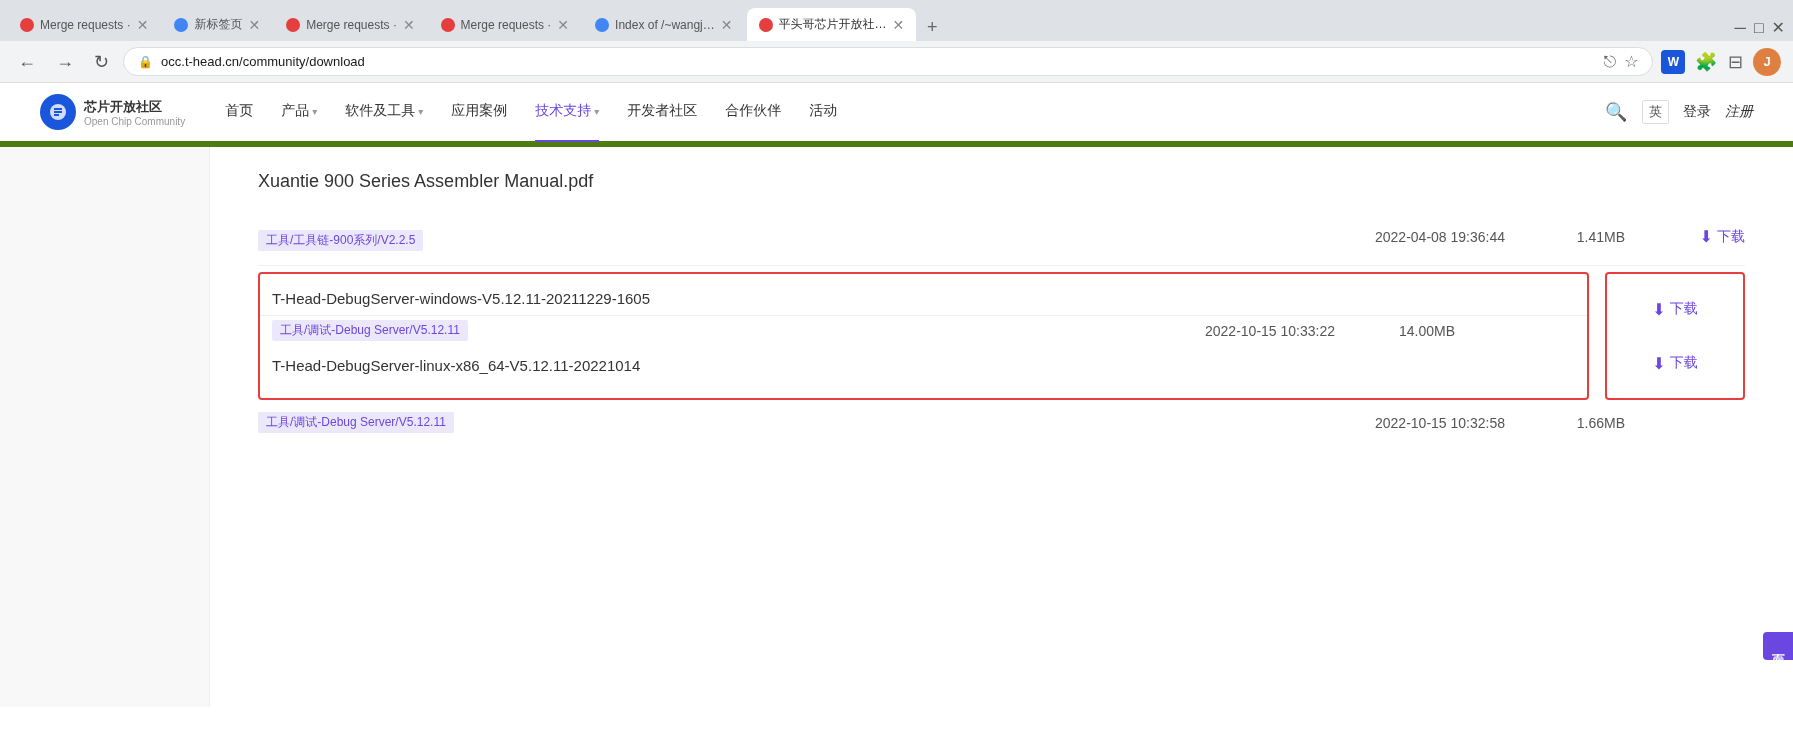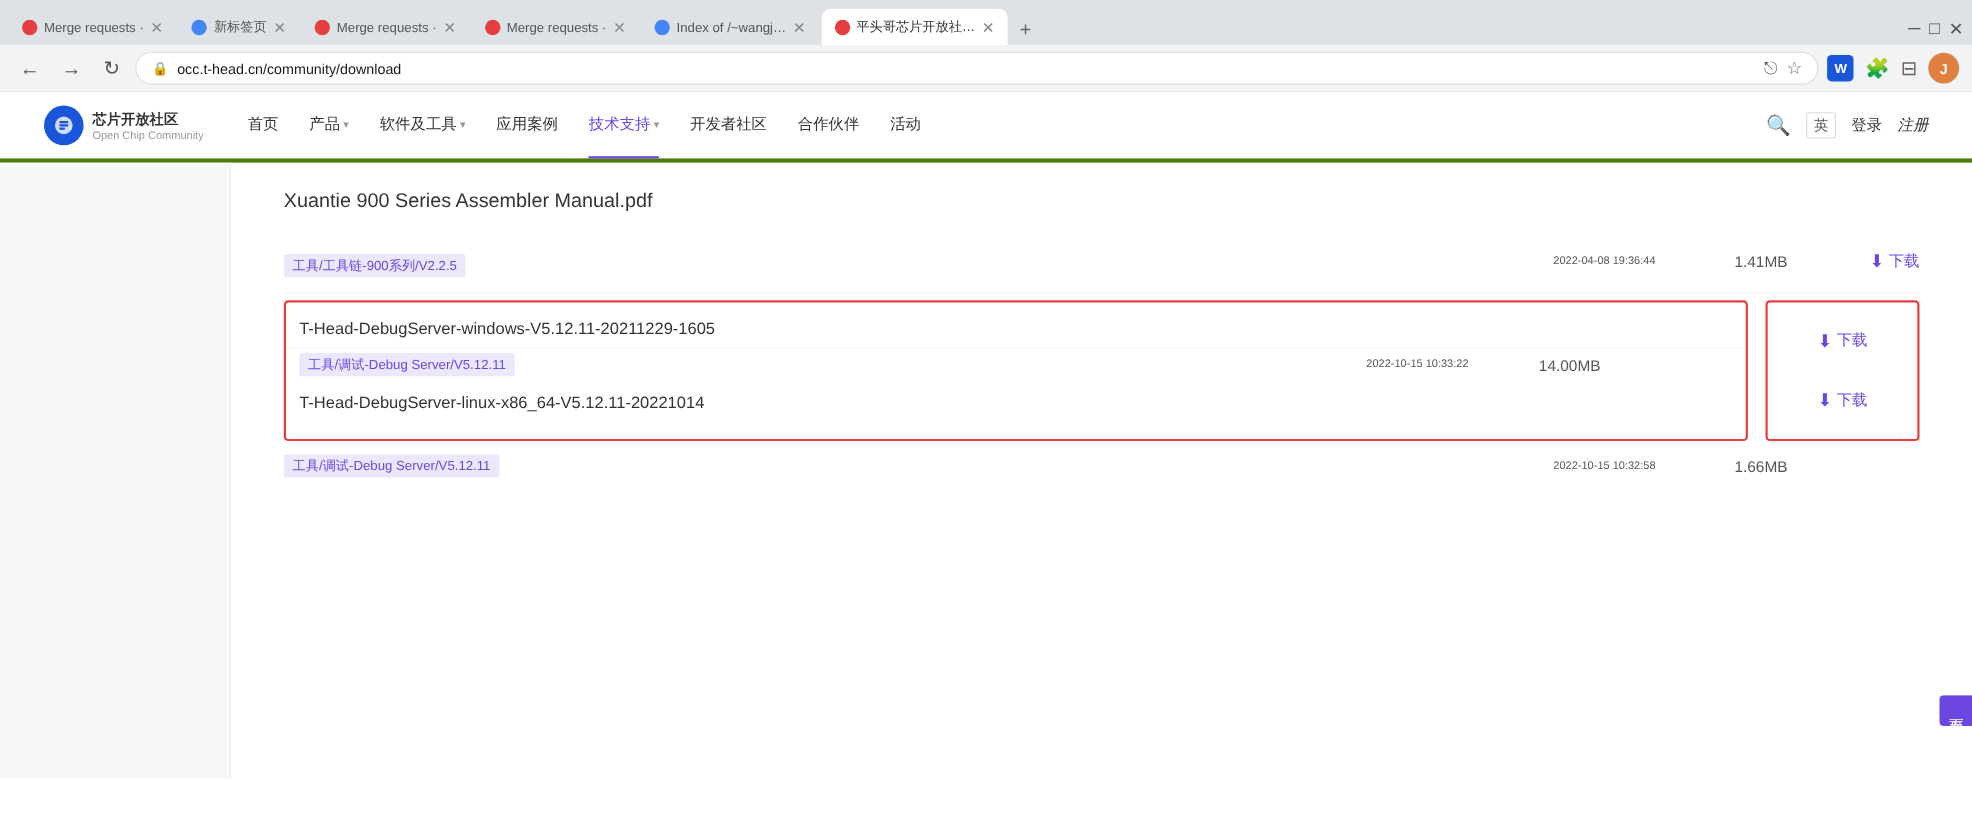--- a/index.html
+++ b/index.html
@@ -32,7 +32,7 @@
     .ext-w { background: #1a56db; color: #fff; }
 
     
-    .site-header { display: flex; align-items: center; padding: 0 40px; height: 64px; border-bottom: 4px solid #4d7c0f; background: #fff; }
+    .site-header { display: flex; align-items: center; padding: 0 40px; height: 64px; border-bottom: 6px solid #4d7c0f; background: #fff; }
     .logo { display: flex; align-items: center; gap: 8px; margin-right: 40px; }
     .logo-icon { width: 36px; height: 36px; border-radius: 50%; background: #1a56db; display: flex; align-items: center; justify-content: center; }
     .logo-icon svg { width: 24px; height: 24px; fill: #fff; }

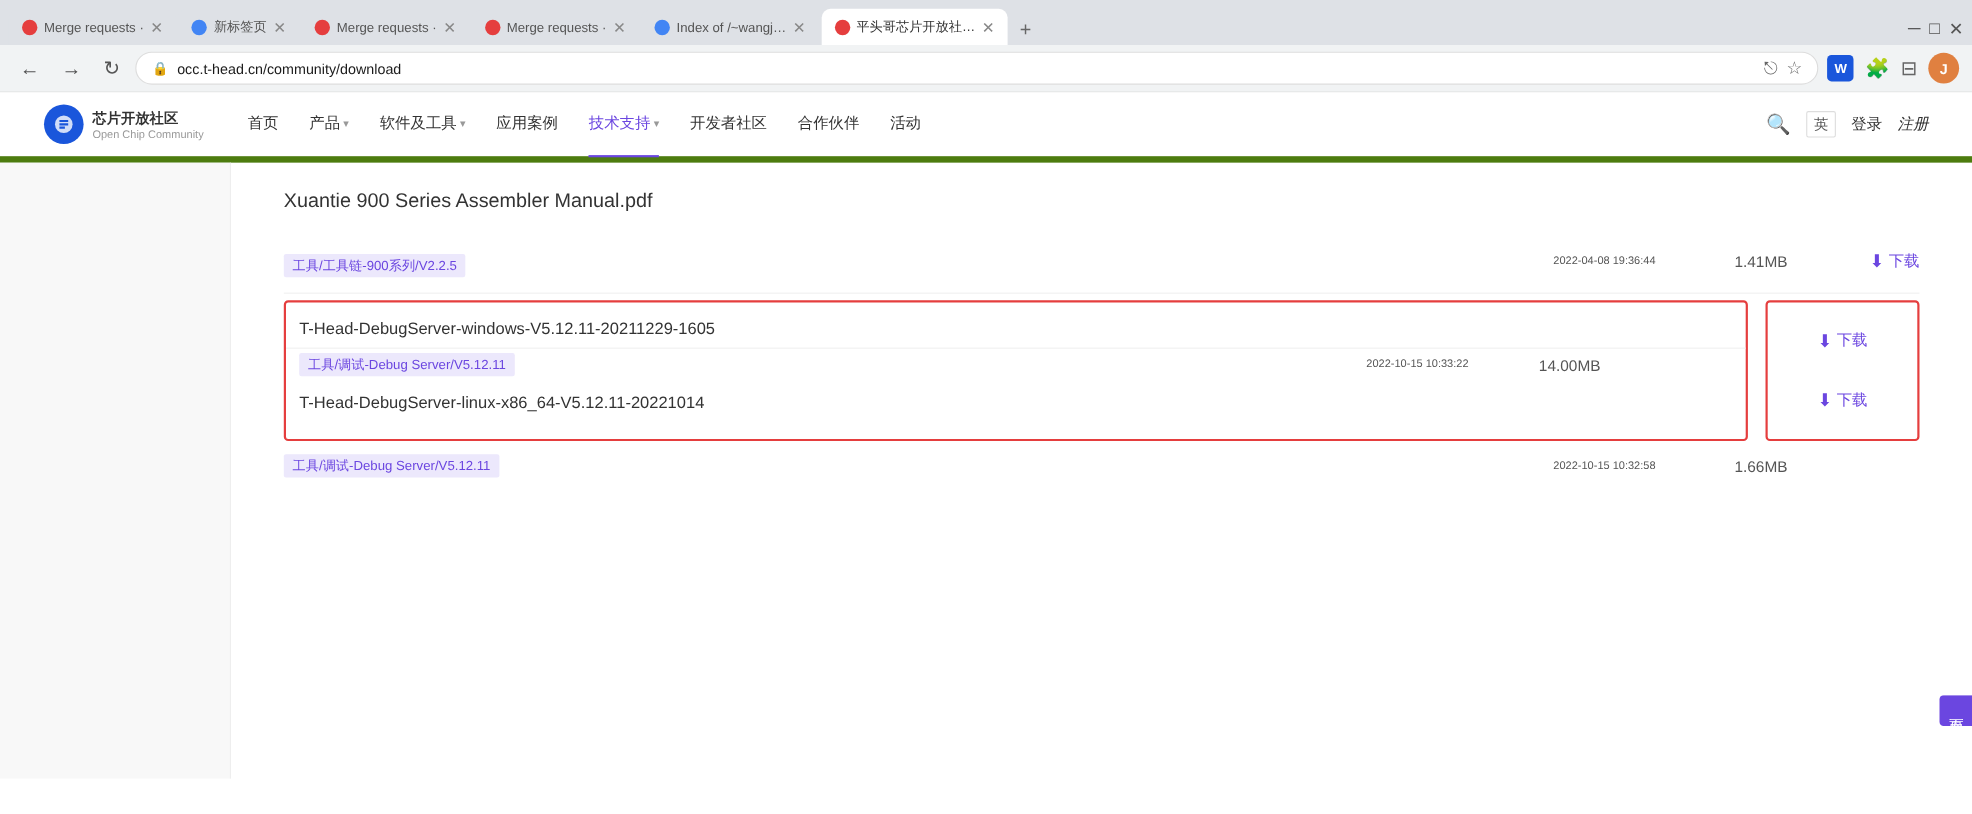--- a/index.html
+++ b/index.html
@@ -61,7 +61,7 @@
     .file-info { flex: 1; min-width: 0; }
     .file-name { font-size: 15px; color: #333; margin-bottom: 8px; }
     .file-tag { display: inline-block; background: #ece8fc; color: #6b46e0; font-size: 12px; padding: 2px 8px; border-radius: 2px; margin-right: 8px; }
-    .file-date { width: 200px; font-size: 10px; color: #555; text-align: right; flex-shrink: 0; }
+    .file-date { width: 200px; font-size: 14px; color: #555; text-align: right; flex-shrink: 0; }
     .file-size { width: 120px; font-size: 14px; color: #555; text-align: right; flex-shrink: 0; }
     .file-download { width: 120px; text-align: right; flex-shrink: 0; }
     .download-btn { color: #6b46e0; font-size: 14px; cursor: pointer; display: inline-flex; align-items: center; gap: 4px; text-decoration: none; }

